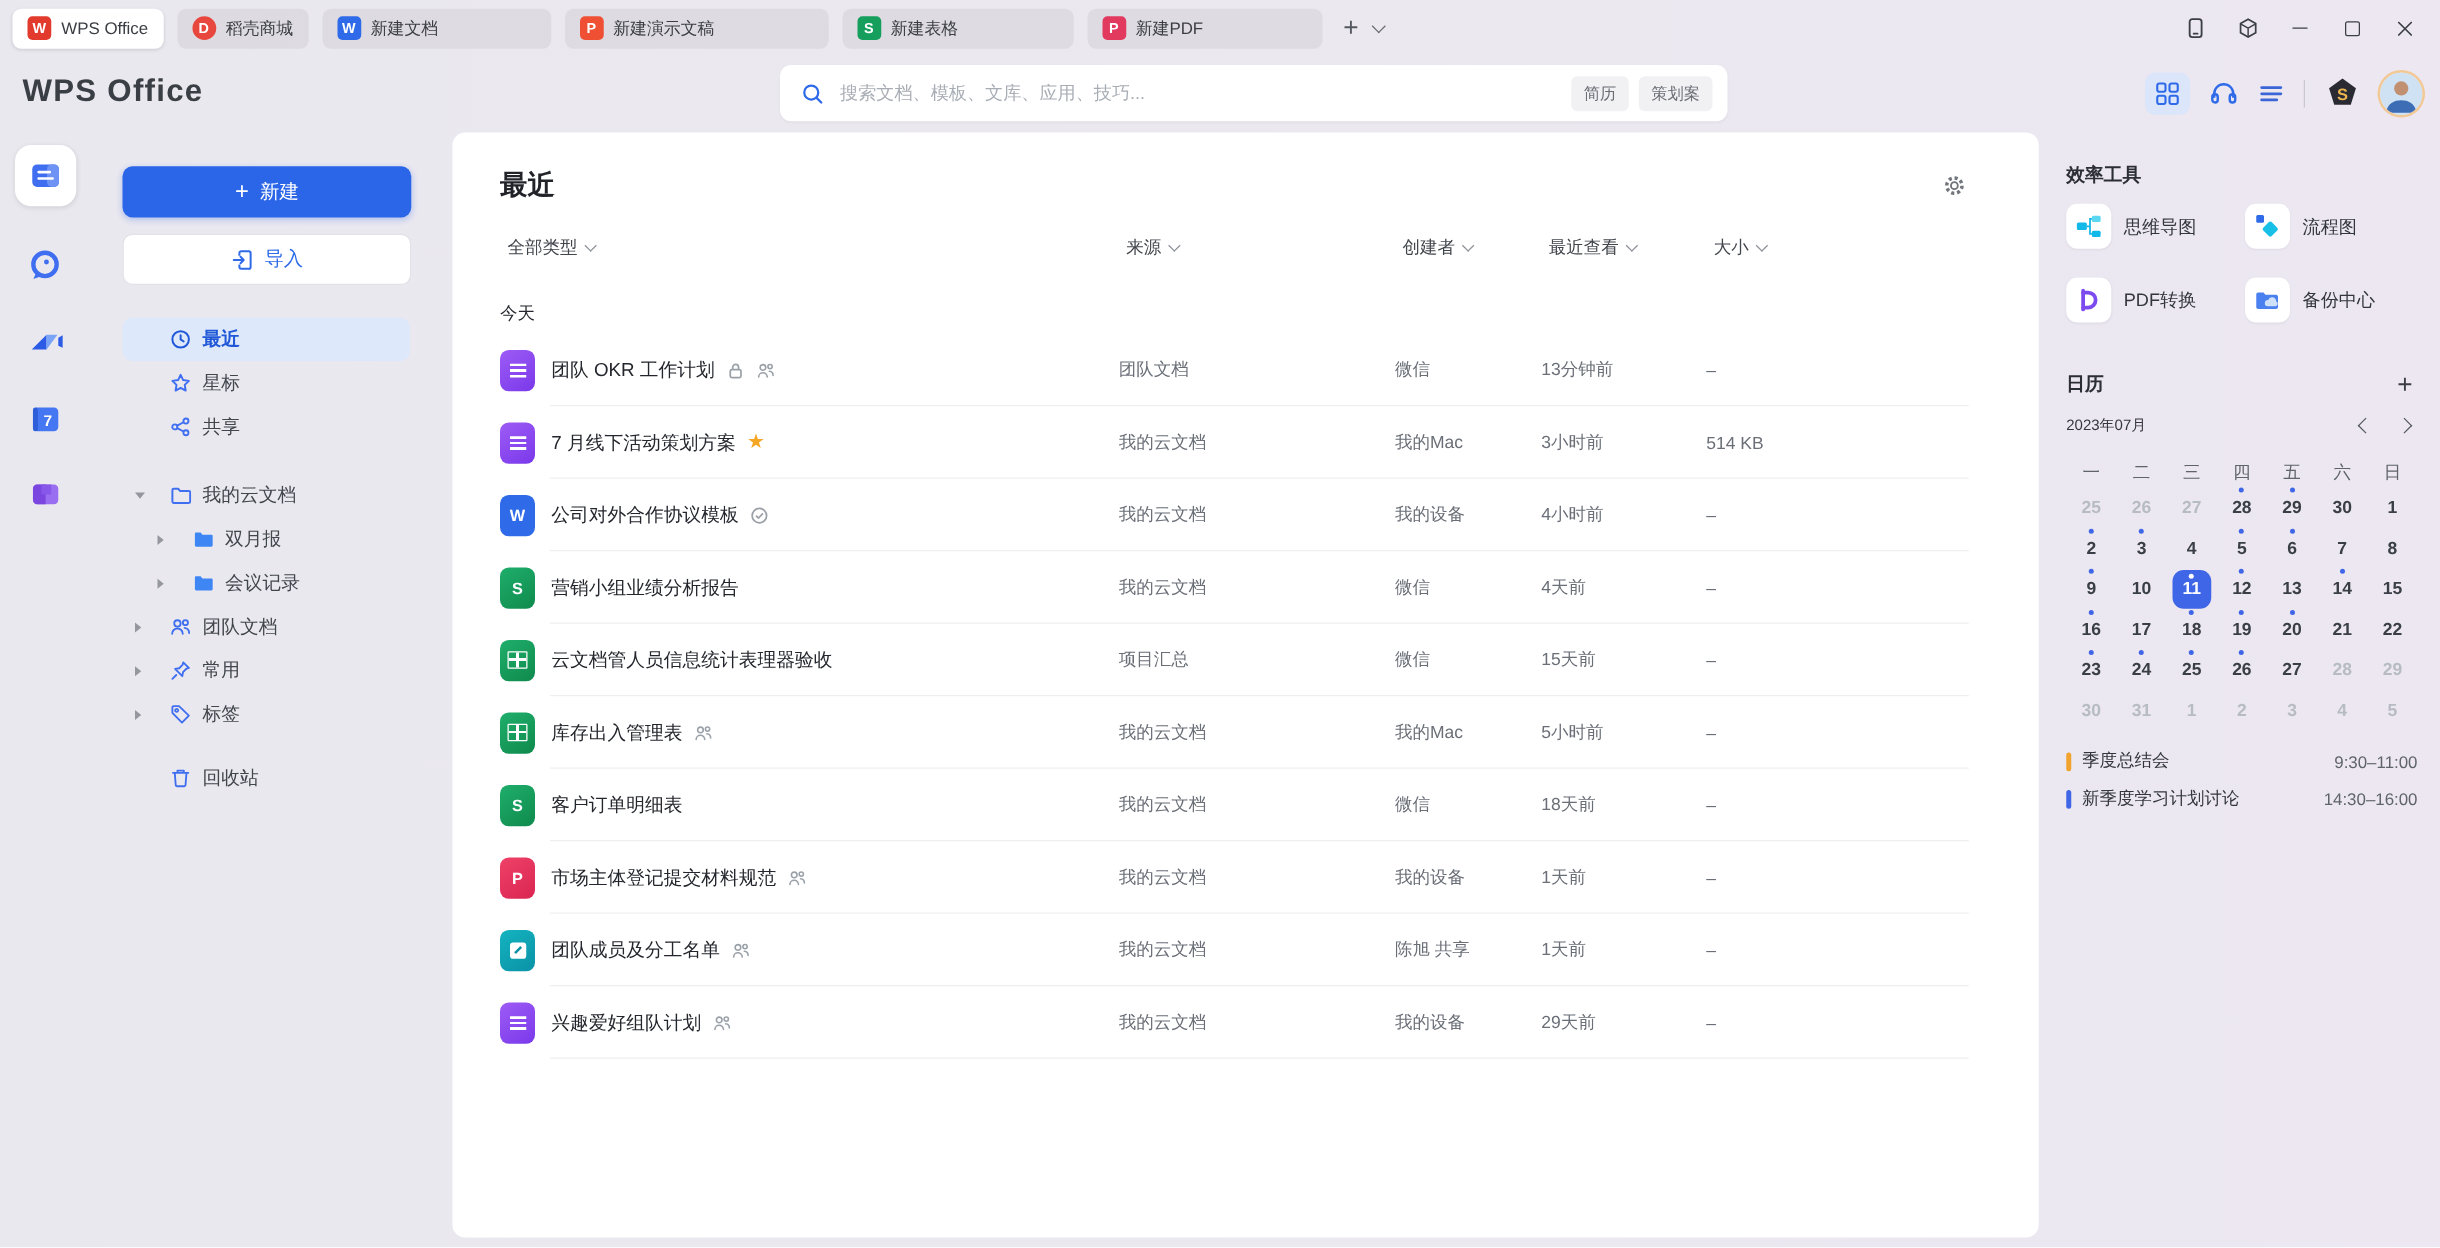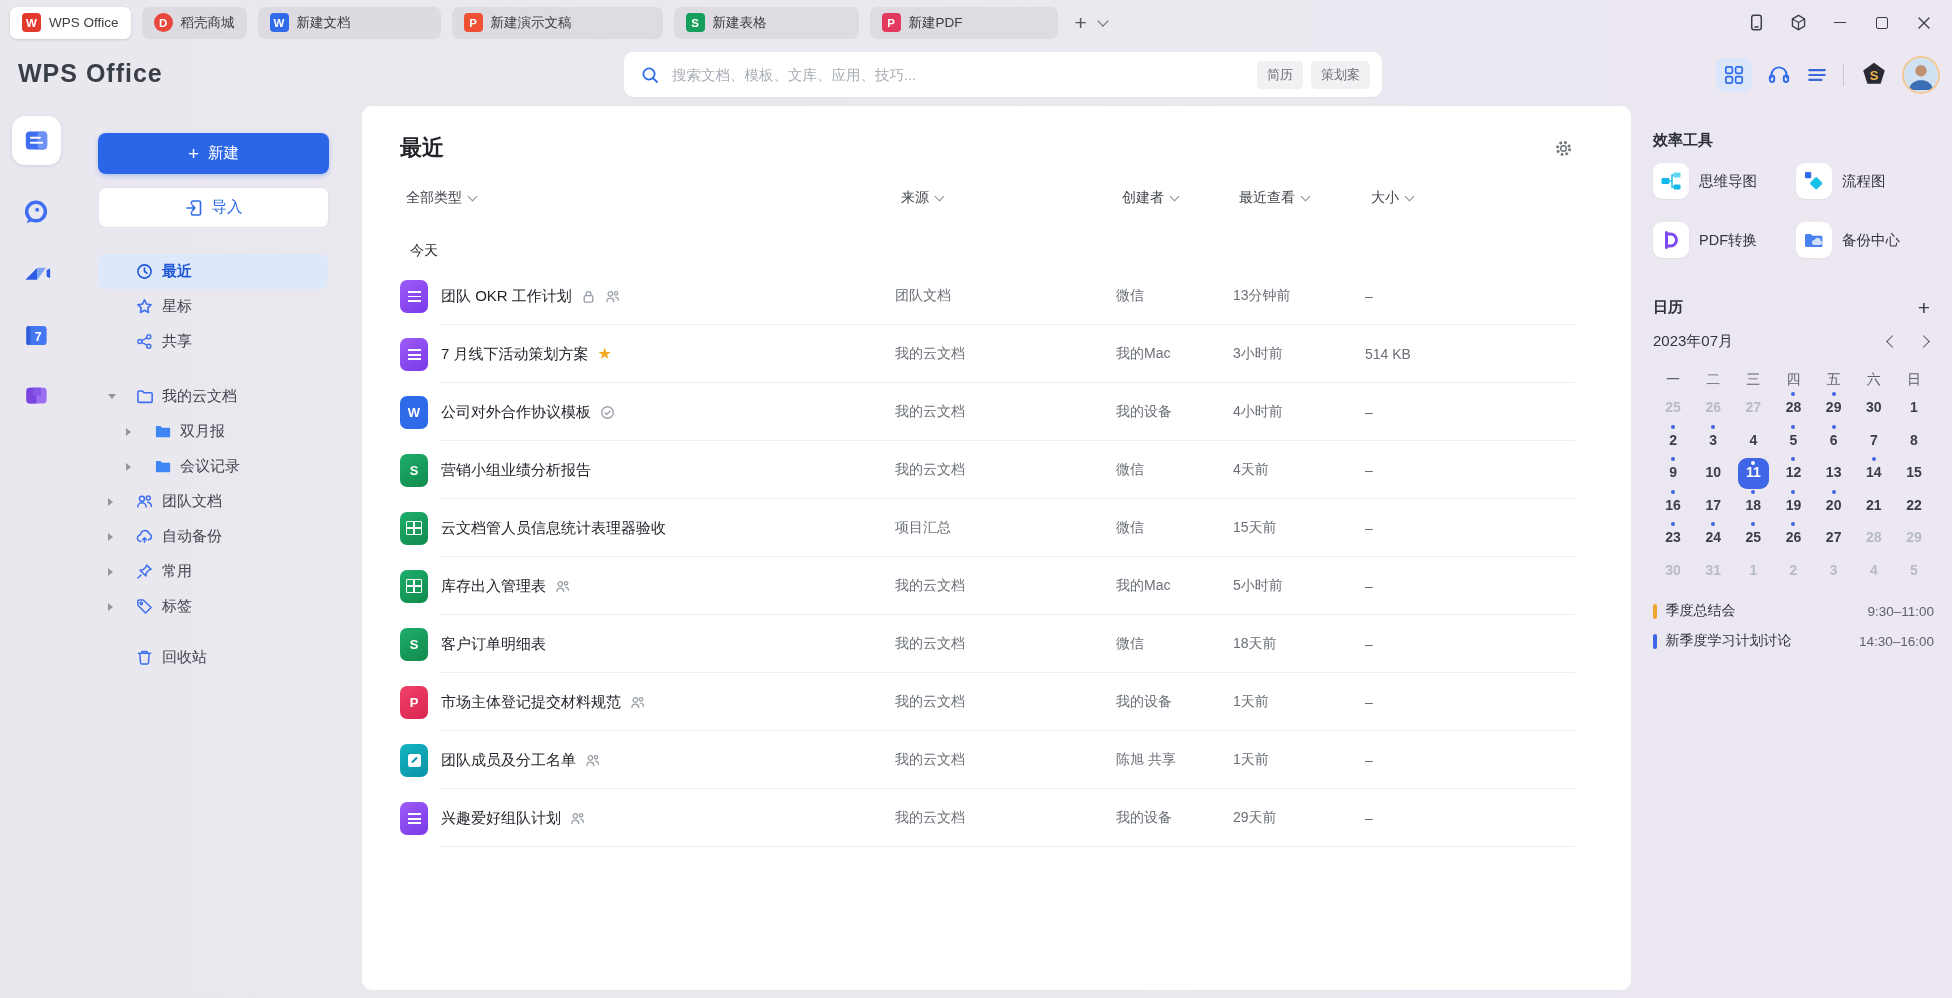--- a/index.html
+++ b/index.html
@@ -79,7 +79,7 @@
   .filter{display:flex;align-items:center;font-size:14px;color:#41454c;cursor:default;}
   .fchev{width:6px;height:6px;border-right:1.3px solid #8b9097;border-bottom:1.3px solid #8b9097;
          transform:rotate(45deg);margin-left:7px;margin-top:-3px;}
-  .section-label{padding-left:48px;margin-top:18px;height:34px;line-height:34px;font-size:14px;color:#23262c;}
+  .section-label{padding-left:38px;margin-top:18px;height:34px;line-height:34px;font-size:14px;color:#23262c;}
   .file-row{display:grid;grid-template-columns:495px 221px 117px 132px 1fr;padding:0 56px 0 38px;
             height:58px;align-items:center;position:relative;}
   .file-row::after{content:'';position:absolute;left:78px;right:56px;bottom:0;height:1px;background:#efeff2;}

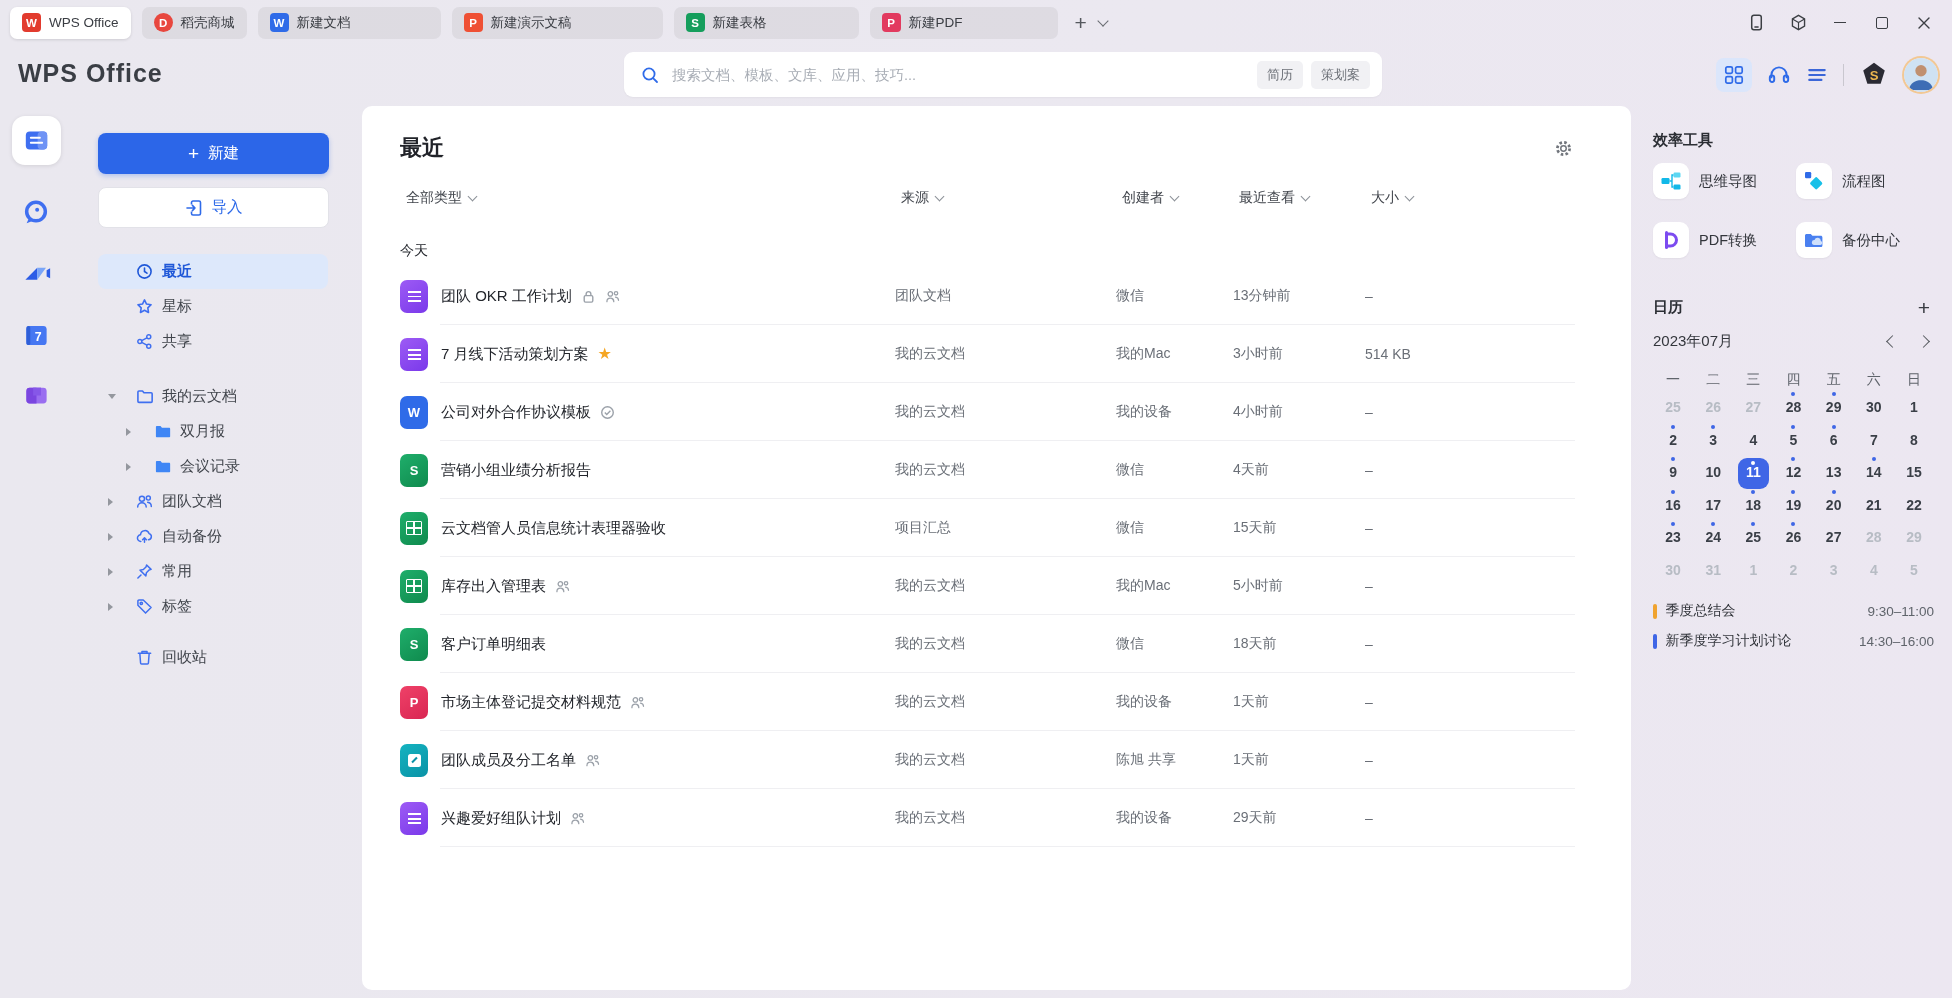--- a/index.html
+++ b/index.html
@@ -121,7 +121,7 @@
   .cal-title{font-size:15px;font-weight:bold;color:#2b2e34;}
   .cal-plus{font-size:21px;font-weight:300;color:#3a3d43;line-height:18px;padding-right:4px;}
   .cal-month-row{display:flex;align-items:center;margin-top:15px;}
-  .cal-month{font-size:15px;color:#33363c;flex:1;}
+  .cal-month{font-size:12px;color:#33363c;flex:1;}
   .cal-nav{display:flex;gap:22px;padding-right:6px;}
   .cnav{width:8px;height:8px;border-left:1.5px solid #55585e;border-bottom:1.5px solid #55585e;display:inline-block;}
   .cnav.prev{transform:rotate(45deg);}

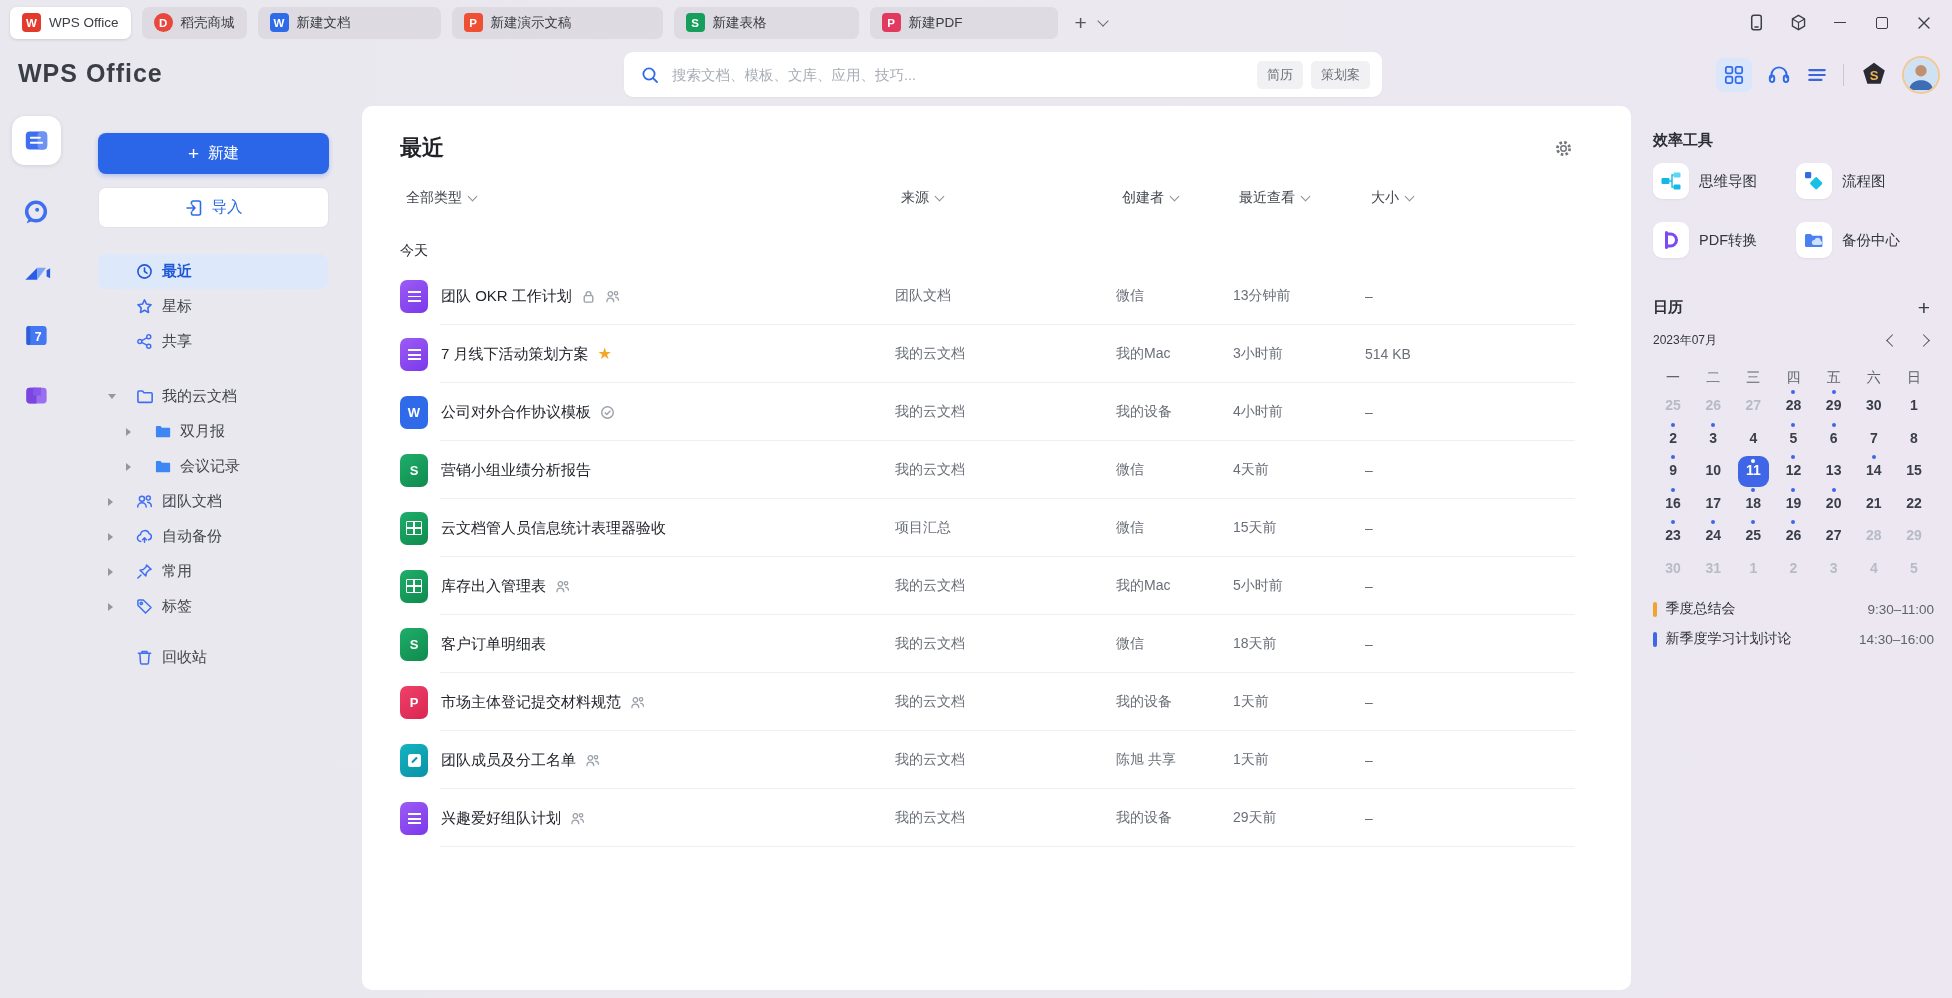--- a/index.html
+++ b/index.html
@@ -399,18 +399,6 @@
               <span class="caret-r"></span>
             </span>
           <span class="nicon">
-              <svg width="17" height="17" viewBox="0 0 16 16" fill="none" stroke="currentColor" stroke-width="1.4" stroke-linecap="round" stroke-linejoin="round">
-                <path d="M4.6 12.6a3.1 3.1 0 01-.3-6.2 4.1 4.1 0 018-1.1 2.9 2.9 0 01-.6 5.7"></path>
-                <path d="M8 13.5V9.4M6.2 11l1.8-1.8L9.8 11"></path>
-              </svg>
-            </span>
-          <span class="nlabel">自动备份</span>
-        </div>
-        <div class="nav-item">
-          <span class="caret-slot">
-              <span class="caret-r"></span>
-            </span>
-          <span class="nicon">
               <svg width="17" height="17" viewBox="0 0 16 16" fill="none" stroke="currentColor" stroke-width="1.4" stroke-linejoin="round" stroke-linecap="round">
                 <path d="M10 1.8l4.2 4.2-1.9.6-2.5 2.5-.5 3.1-5.5-5.5 3.1-.5L9.4 3.7z"></path>
                 <path d="M4.7 11.3L1.8 14.2"></path>

